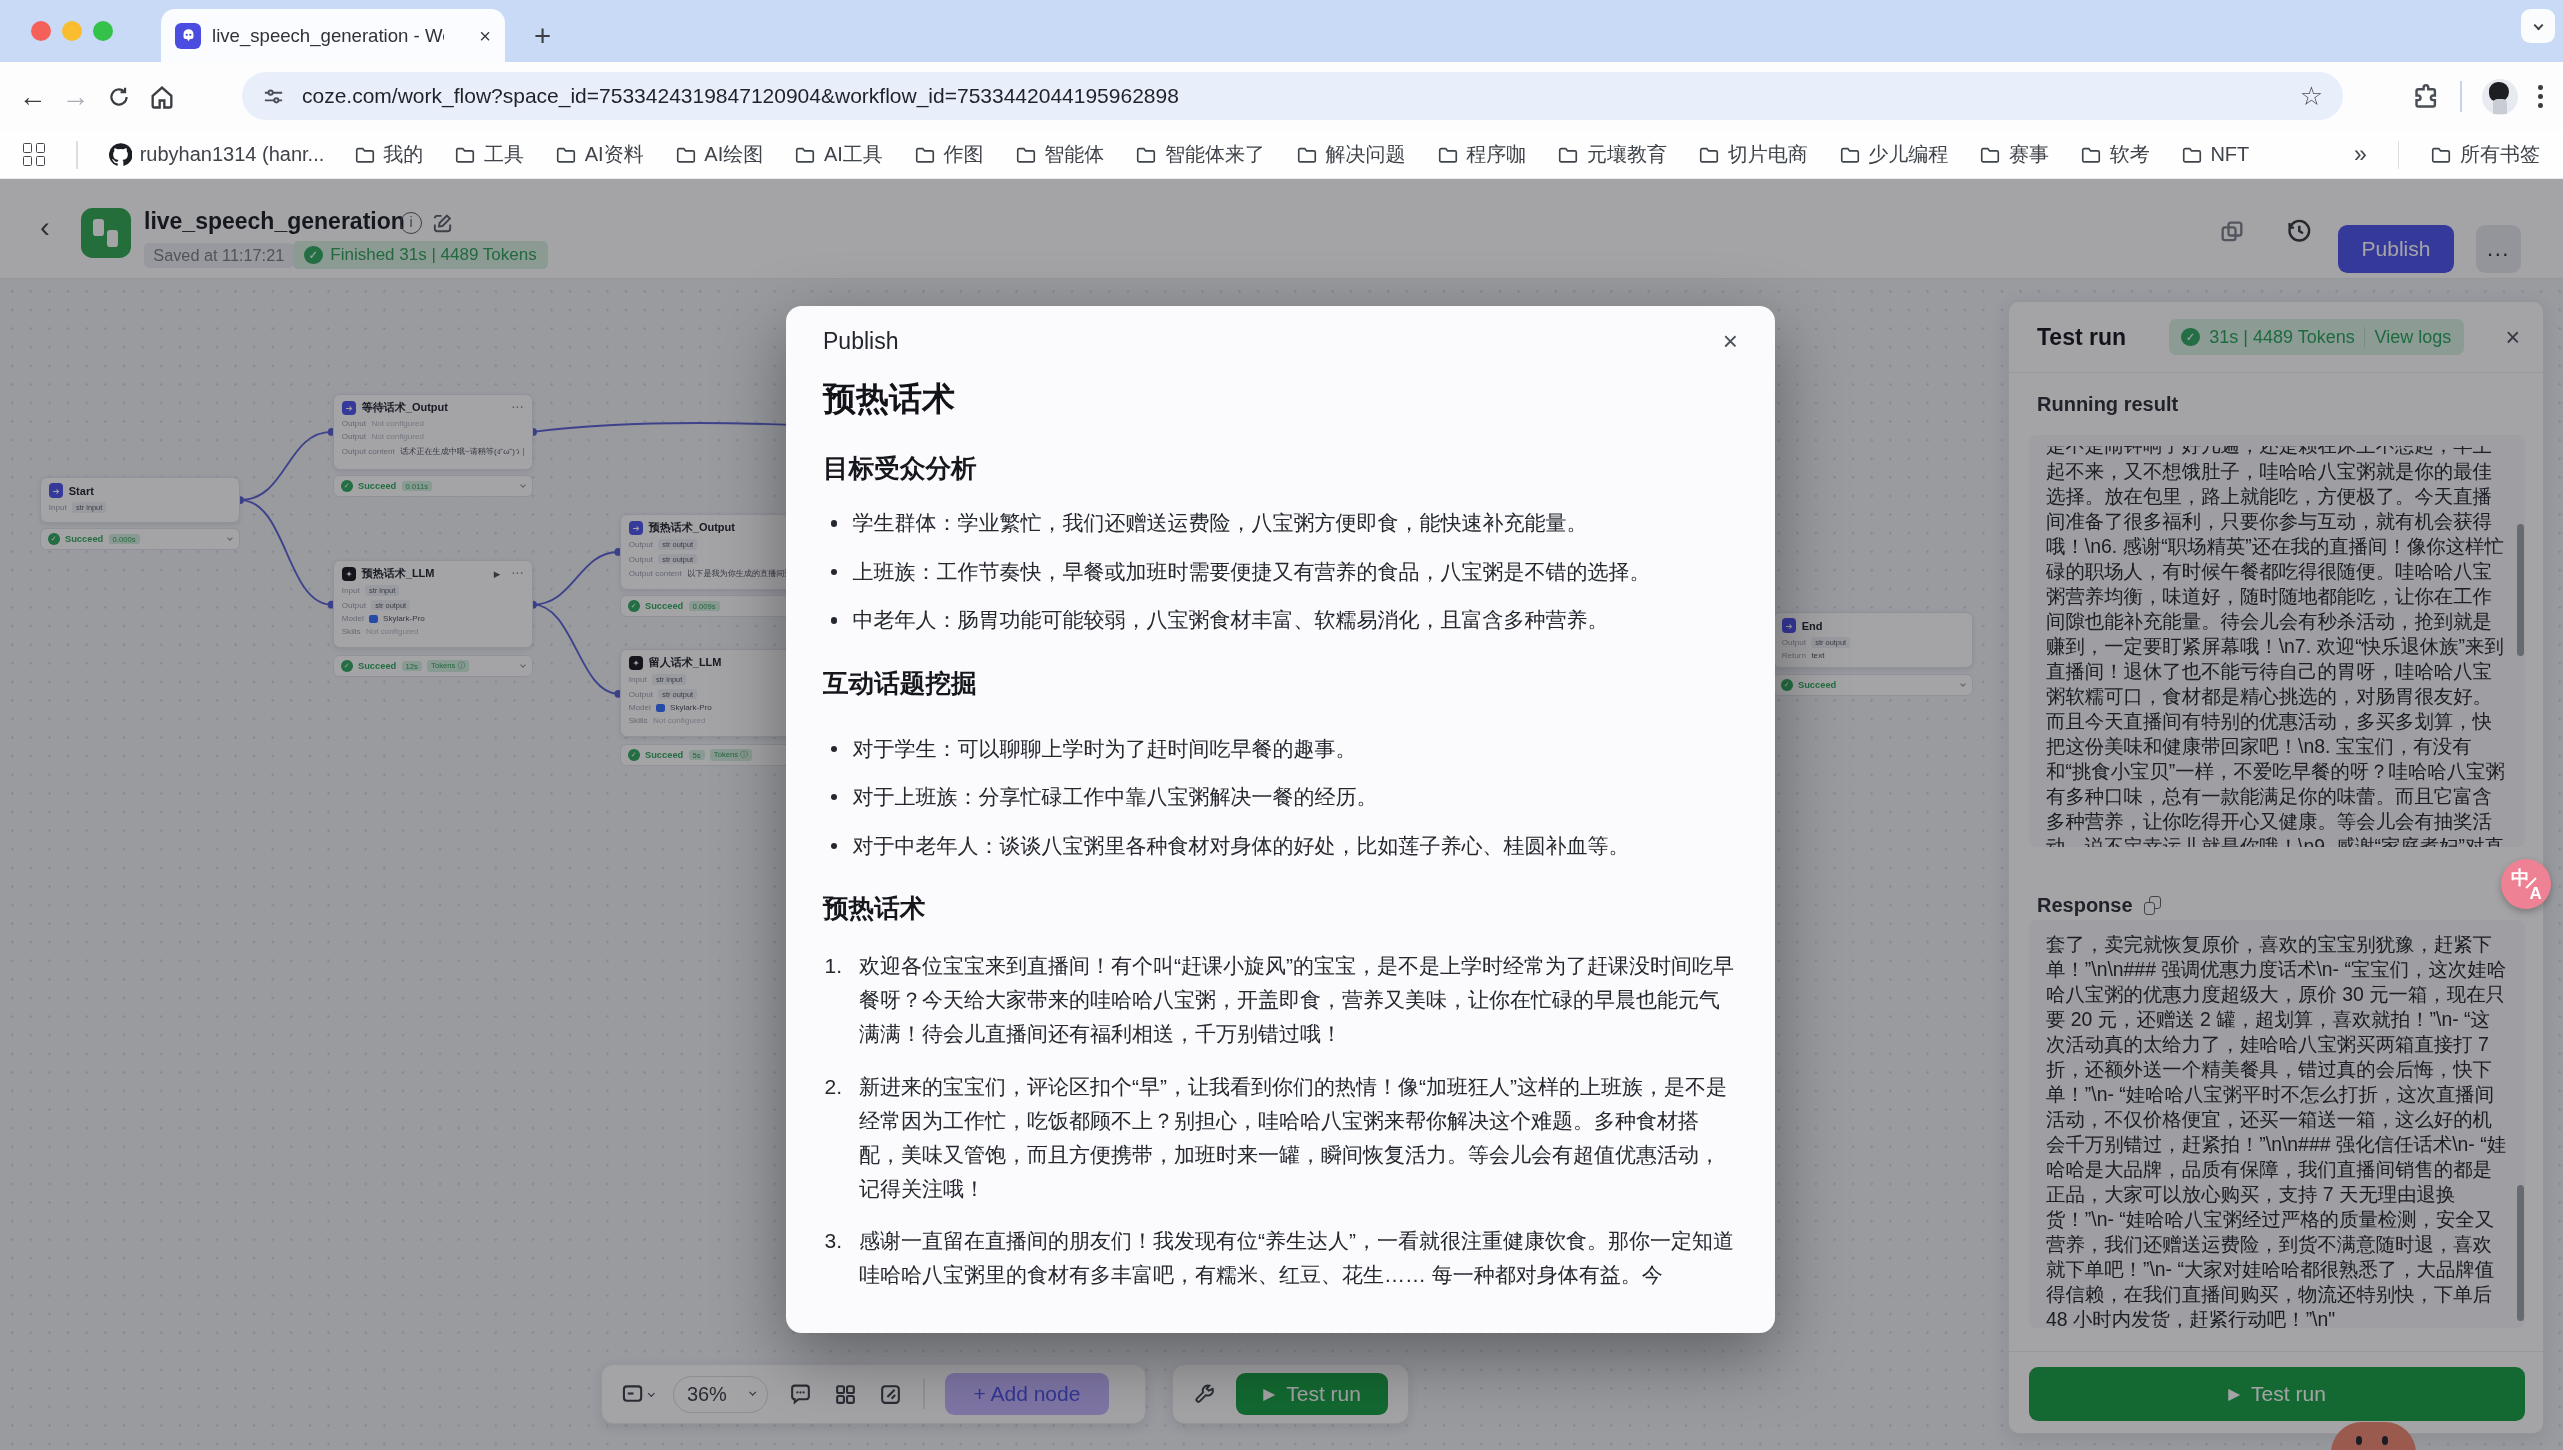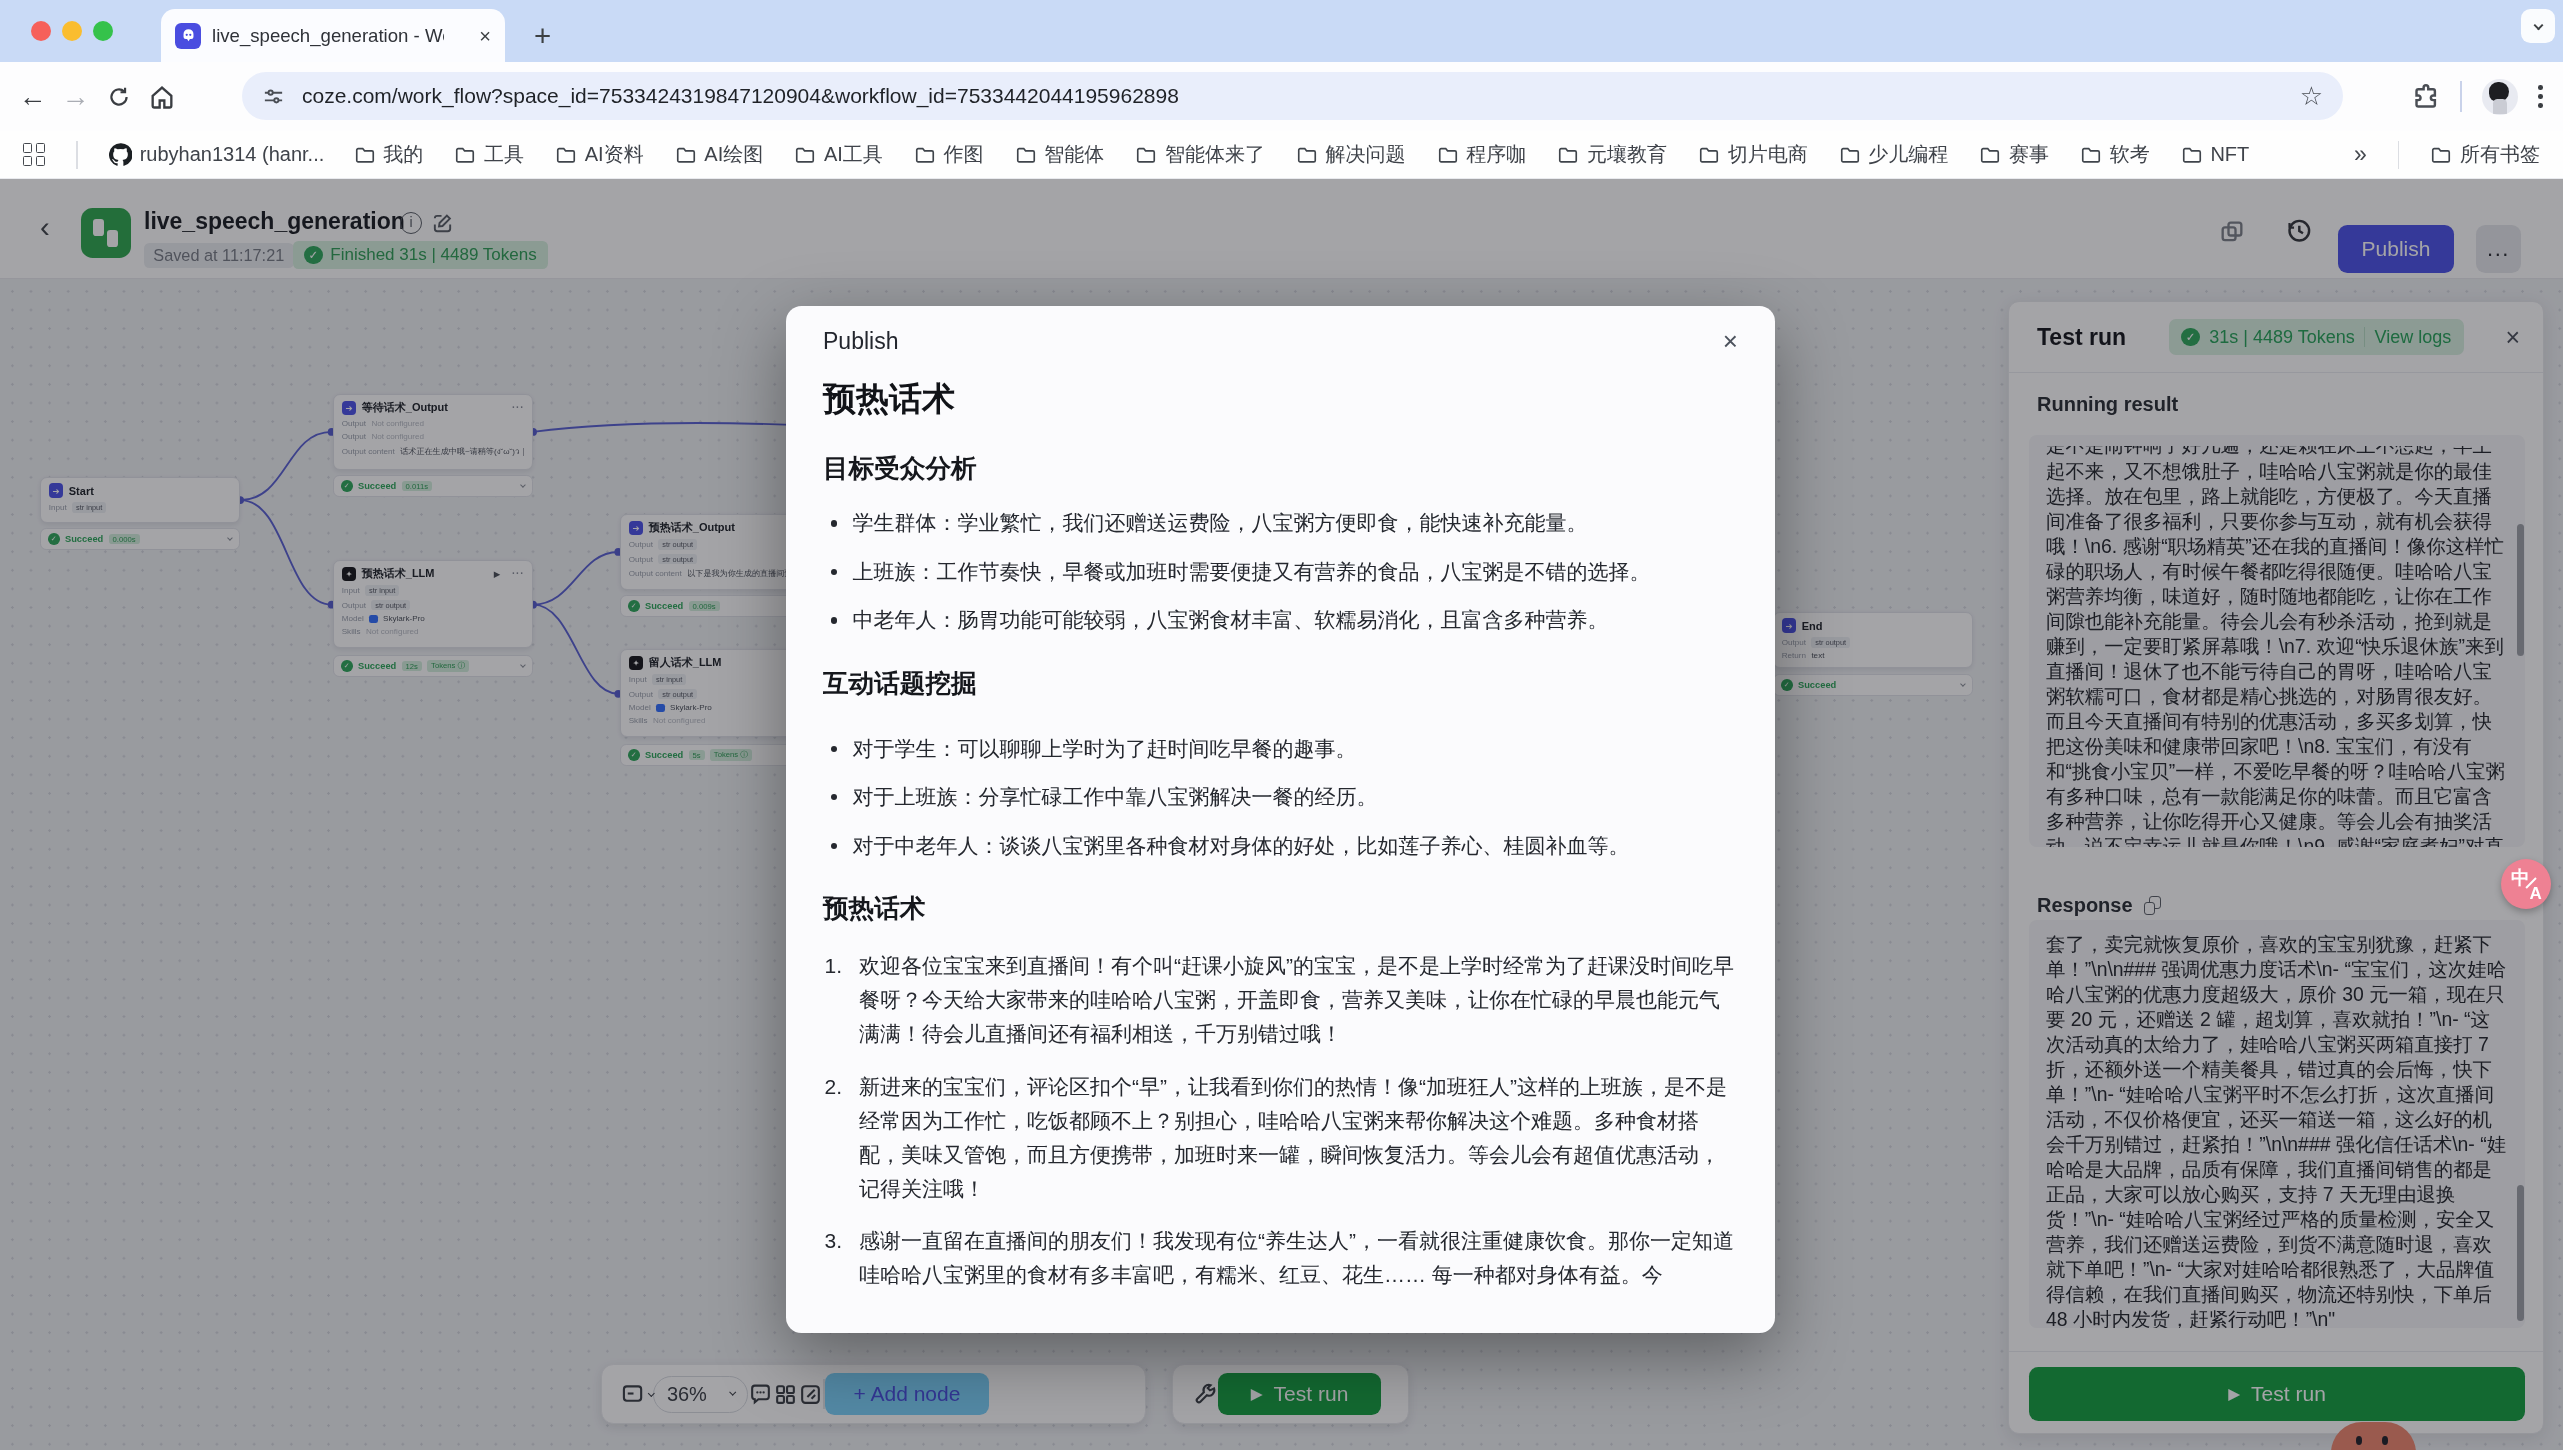--- a/index.html
+++ b/index.html
@@ -83,7 +83,7 @@
   .scard .chev { width:3.9px; height:3.9px; border-width:1.5px; border-color:#8a8f99; margin-left:auto; }
 
   
-  .tcard { position:absolute; top:1185px; height:60px; background:#ffffff; border:0.8px solid #e9eaee; border-radius:12.4px; box-shadow:0 3.1px 11px rgba(25,28,38,.10); display:flex; align-items:center; padding:0 20px; }
+  .tcard { position:absolute; top:1185px; height:60px; background:#ffffff; border:0.8px solid #e9eaee; border-radius:12.4px; box-shadow:0 3.1px 11px rgba(25,28,38,.10); display:flex; align-items:center; gap:20px; padding:0 20px; }
   .tc1 { left:601px; width:545px; }
   .tc2 { left:1172px; width:237px; }
   .zoompill { width:95px; height:37px; border:1.5px solid #d8dbe1; border-radius:18.6px; display:flex; align-items:center; justify-content:space-between; padding:0 12.4px; font-size:20px; color:#3b3f46; }

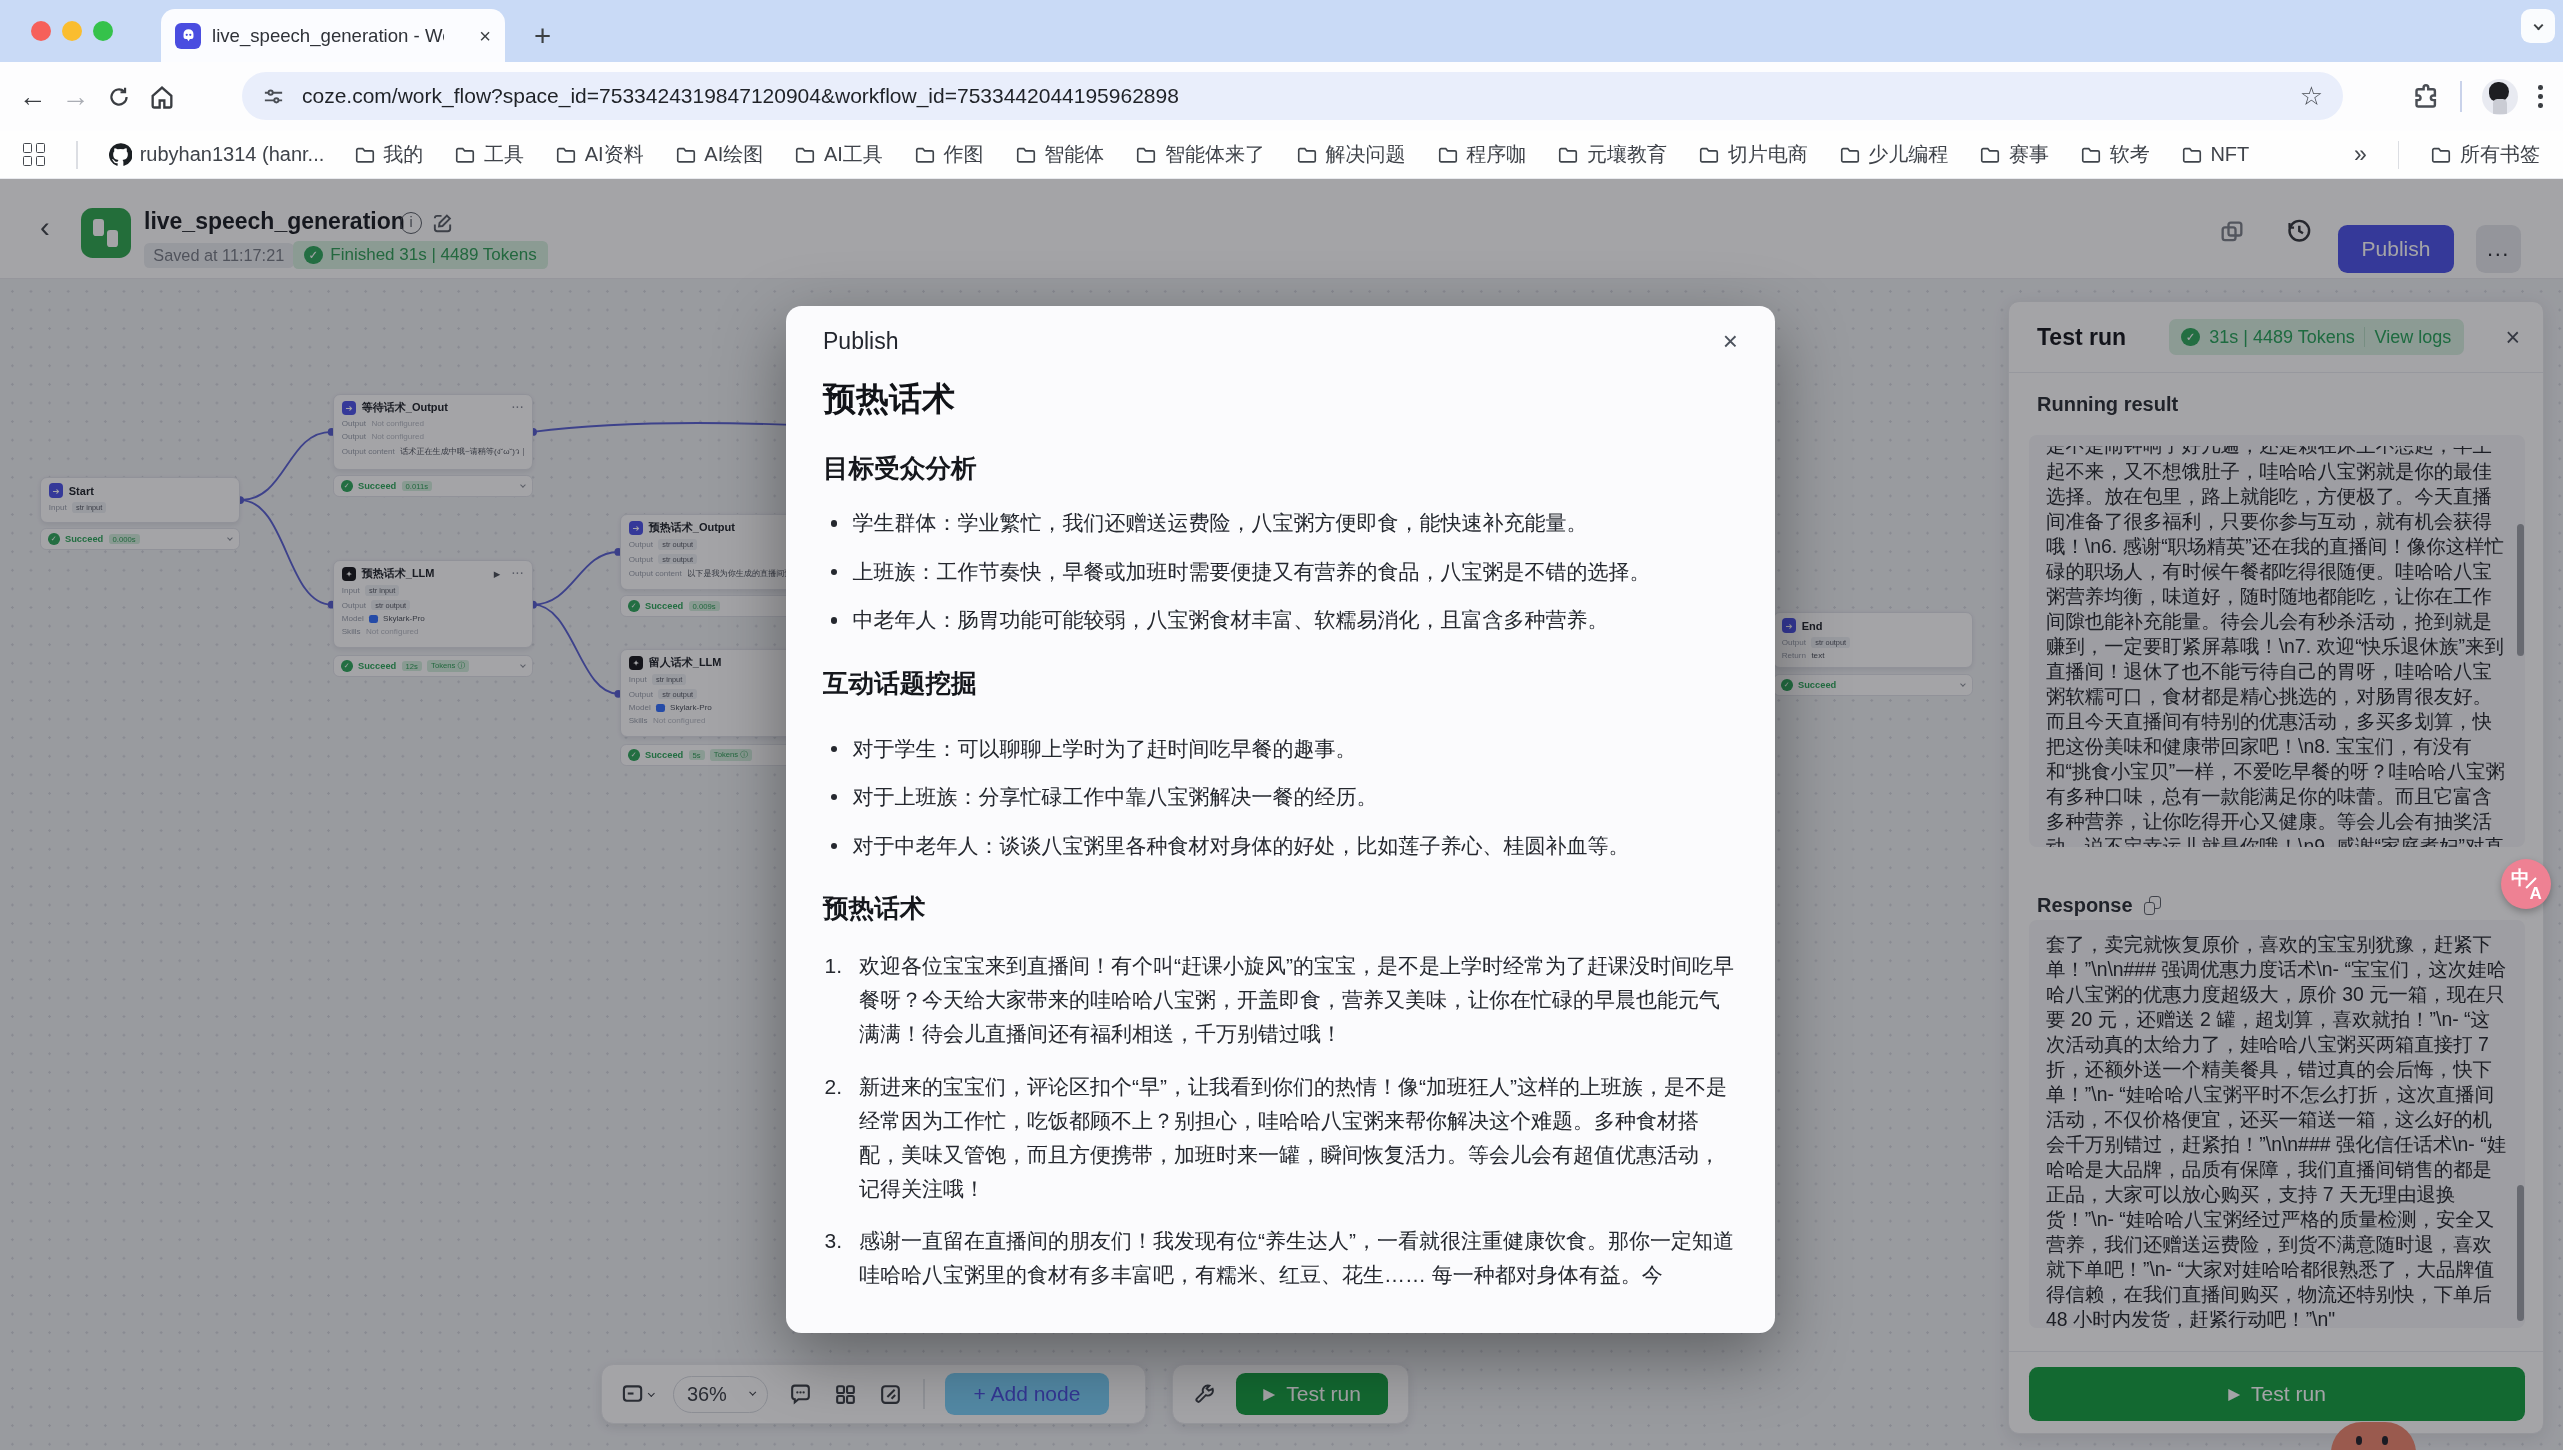--- a/index.html
+++ b/index.html
@@ -89,7 +89,7 @@
   .zoompill { width:95px; height:37px; border:1.5px solid #d8dbe1; border-radius:18.6px; display:flex; align-items:center; justify-content:space-between; padding:0 12.4px; font-size:20px; color:#3b3f46; }
   .zoompill .chev { width:5.4px; height:5.4px; border-width:1.9px; border-color:#3b3f46; }
   .tdiv { width:1.5px; height:29.4px; background:#e3e5e9; }
-  .addnode { width:164px; height:42px; border-radius:9.3px; background:#7dd3fc; color:#4a50e0; font-size:21px; font-weight:500; display:flex; align-items:center; justify-content:center; }
+  .addnode { width:164px; height:42px; border-radius:9.3px; background:#c4b5fd; color:#4a50e0; font-size:21px; font-weight:500; display:flex; align-items:center; justify-content:center; }
   .greenbtn { background:#15a041; color:#fff; border-radius:9.3px; display:flex; align-items:center; justify-content:center; gap:11px; font-size:21px; font-weight:500; }
   .tc2 .greenbtn { width:163px; height:42px; }
   .fiticon { display:flex; align-items:center; gap:3.9px; }

